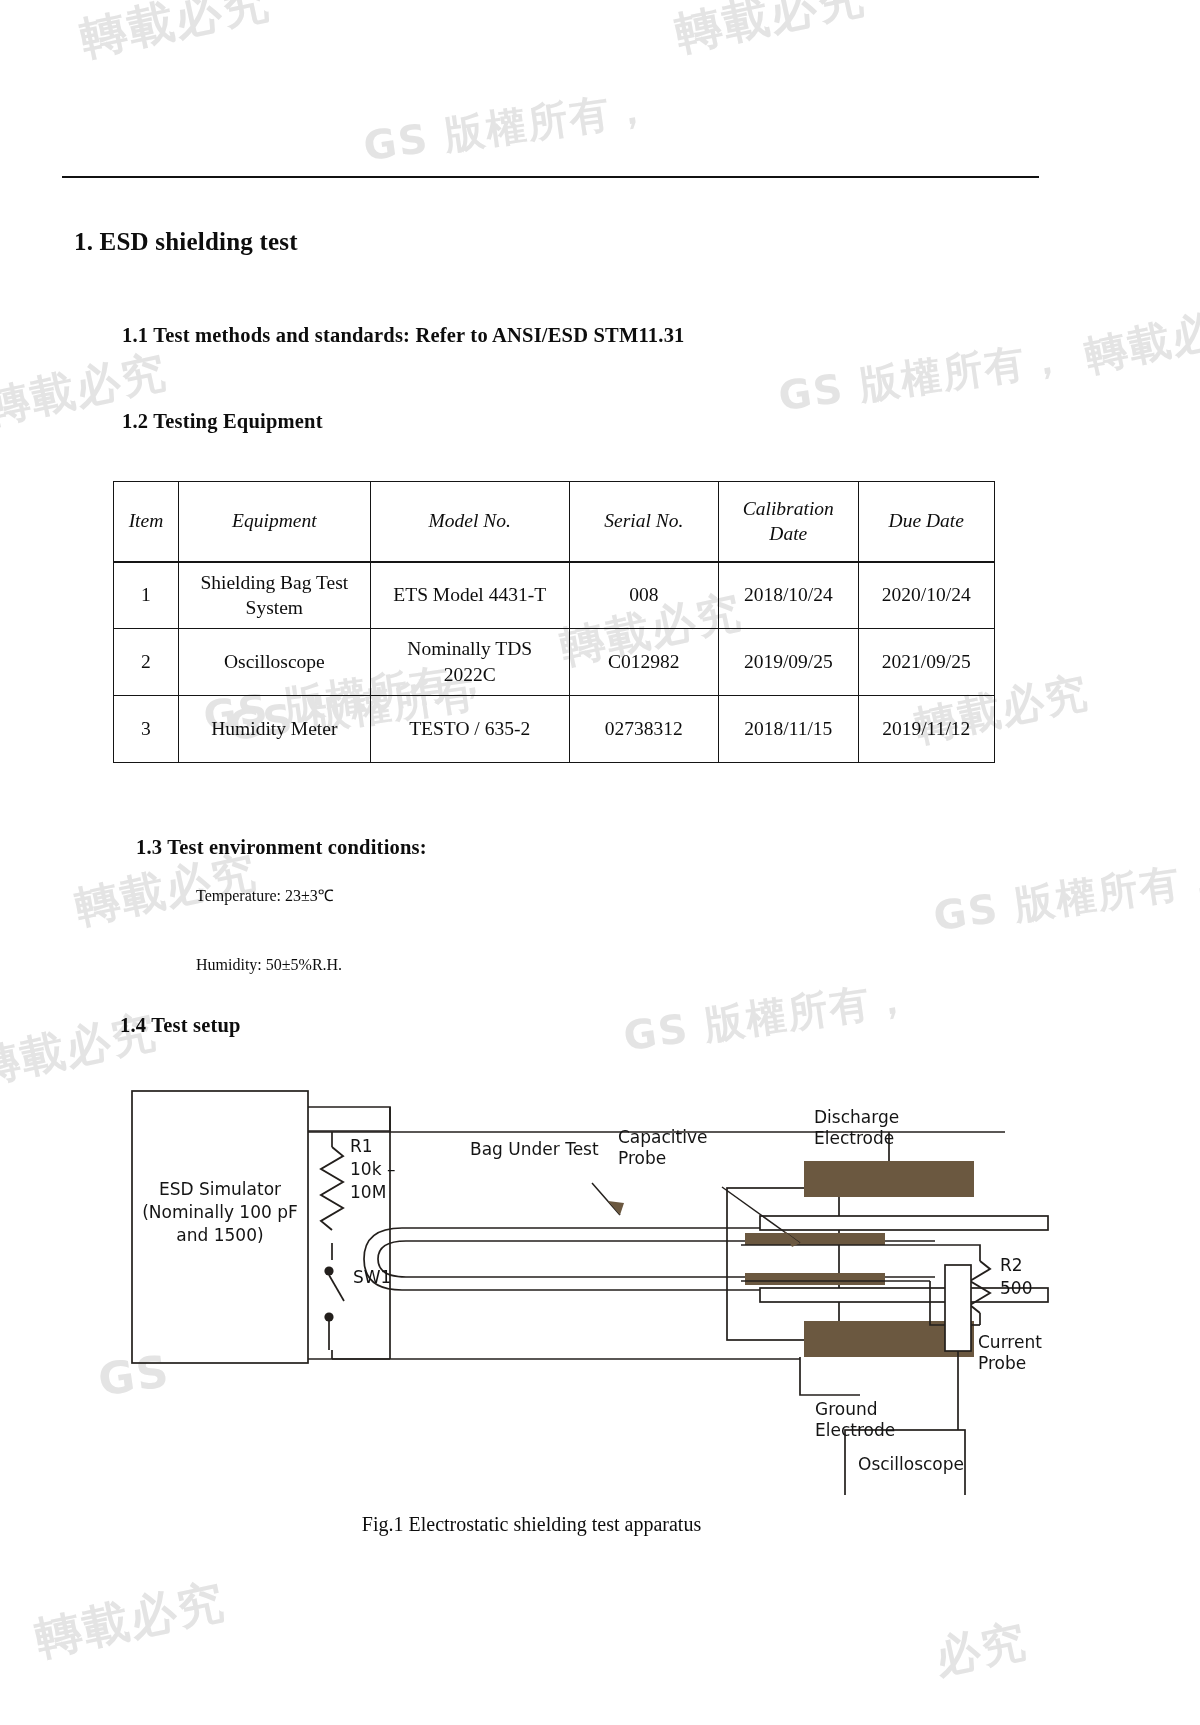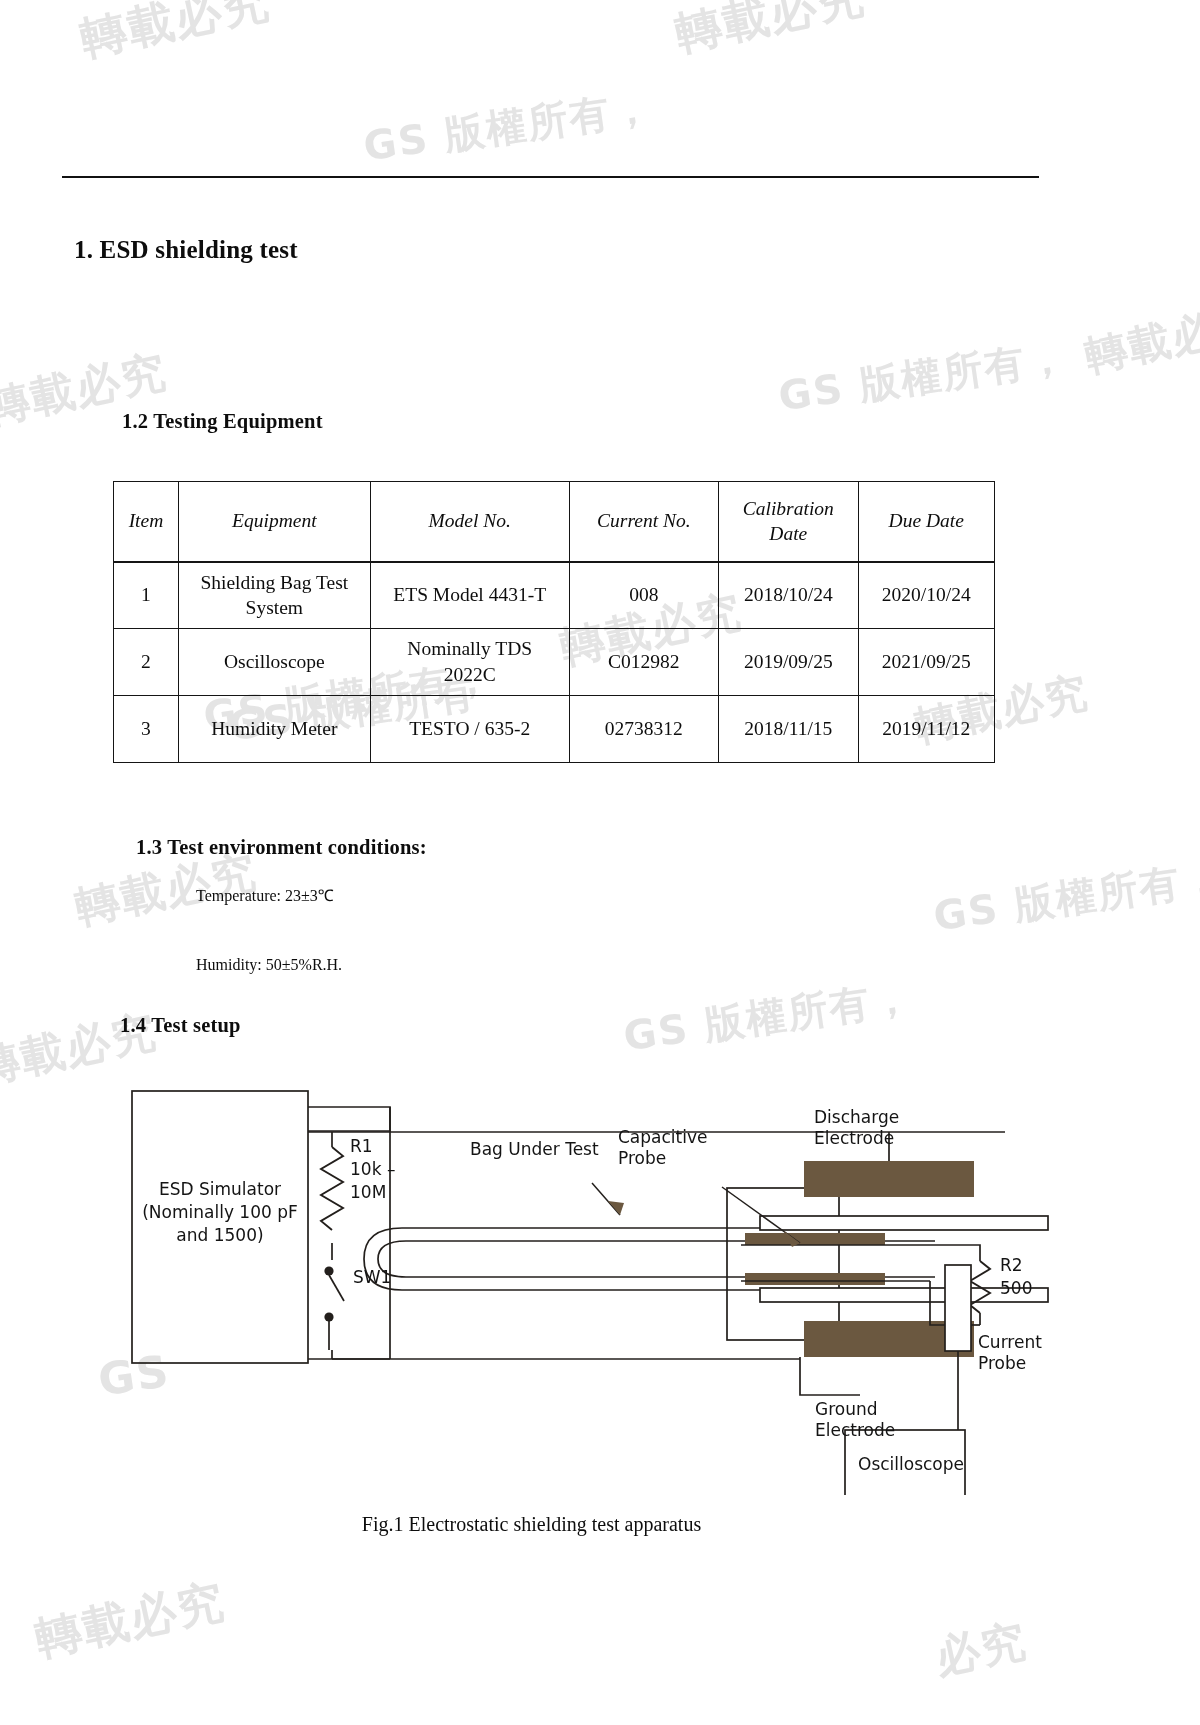--- a/index.html
+++ b/index.html
@@ -40,7 +40,7 @@
 
   .h1 {
     position:absolute;
-    left:74px; top:236px;
+    left:74px; top:228px;
     font-size:25px; font-weight:bold;
     letter-spacing:.2px;
   }

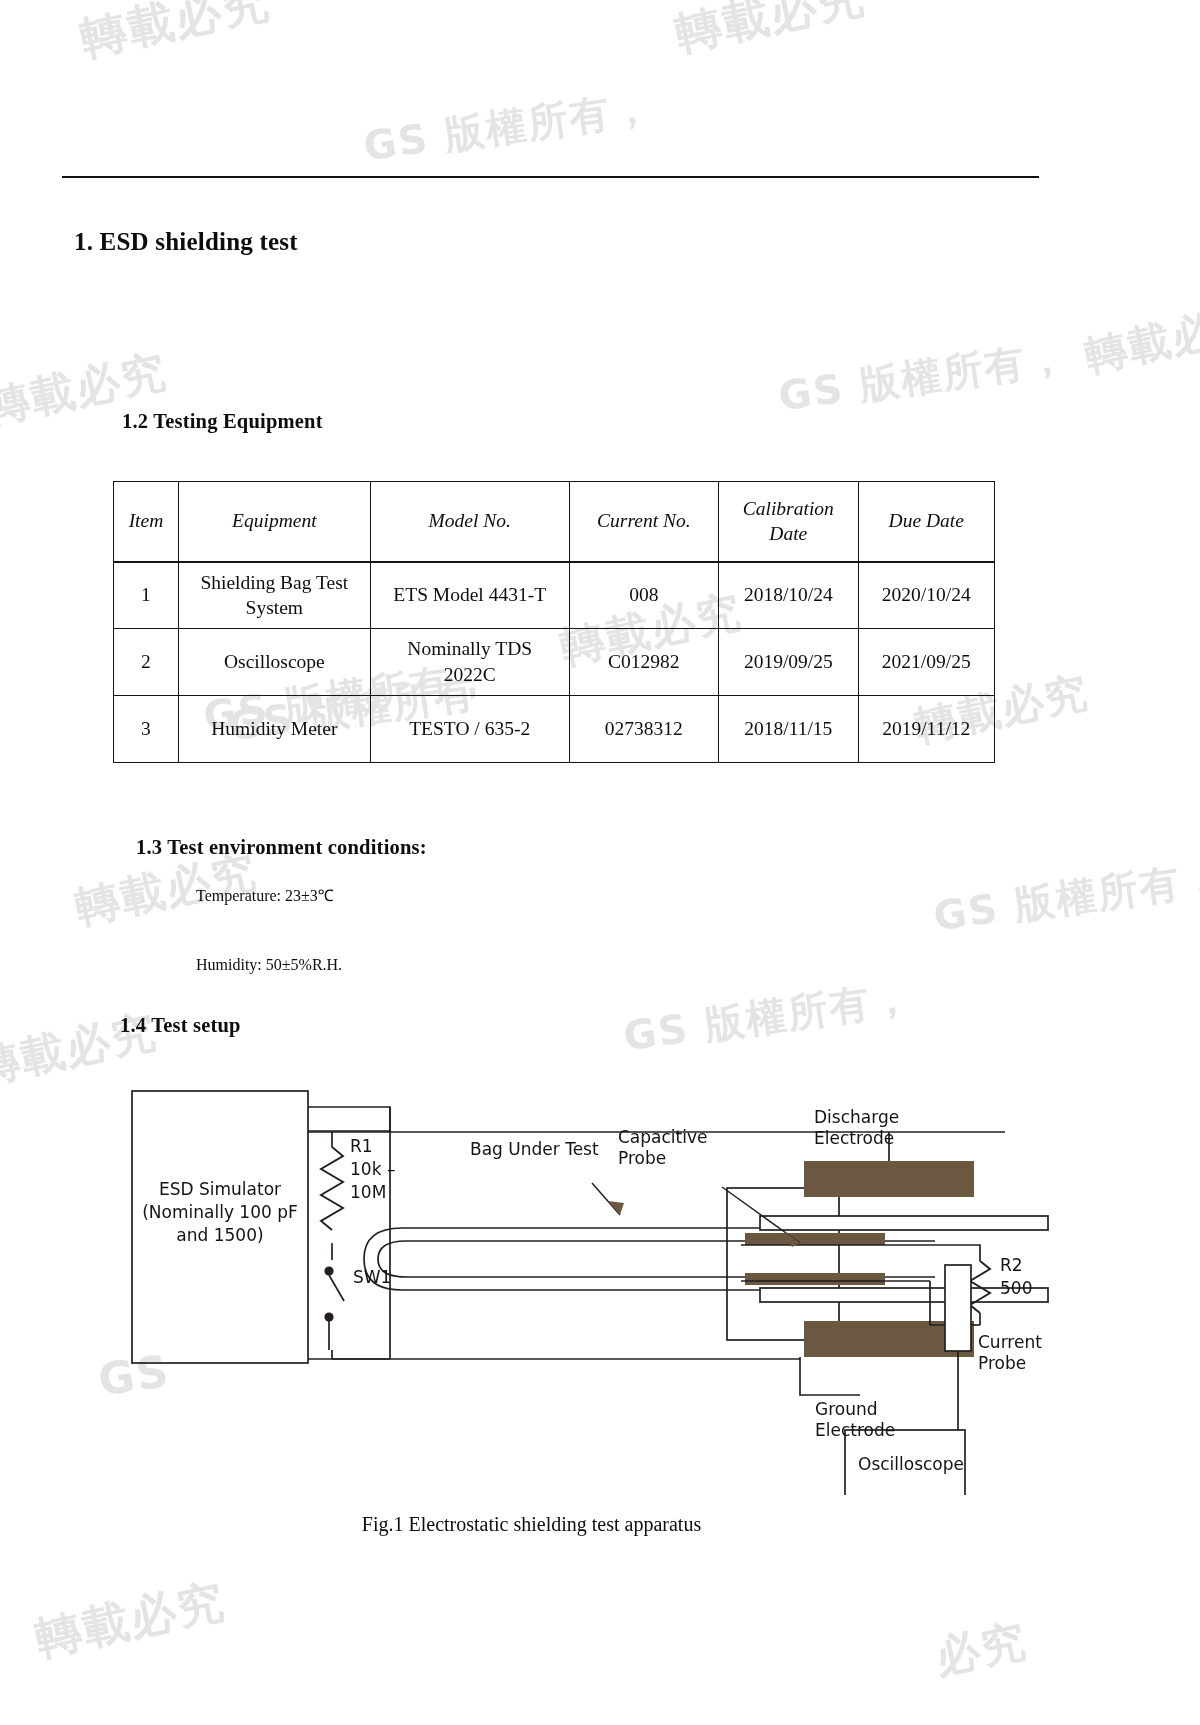--- a/index.html
+++ b/index.html
@@ -131,6 +131,7 @@
 
   <div class="h1">1. ESD shielding test</div>
 
+  <div class="h2" id="h-11">1.1 Test methods and standards: Refer to ANSI/ESD STM11.31</div>
   <div class="h2" id="h-12">1.2 Testing Equipment</div>
 
   <table id="equip-table">

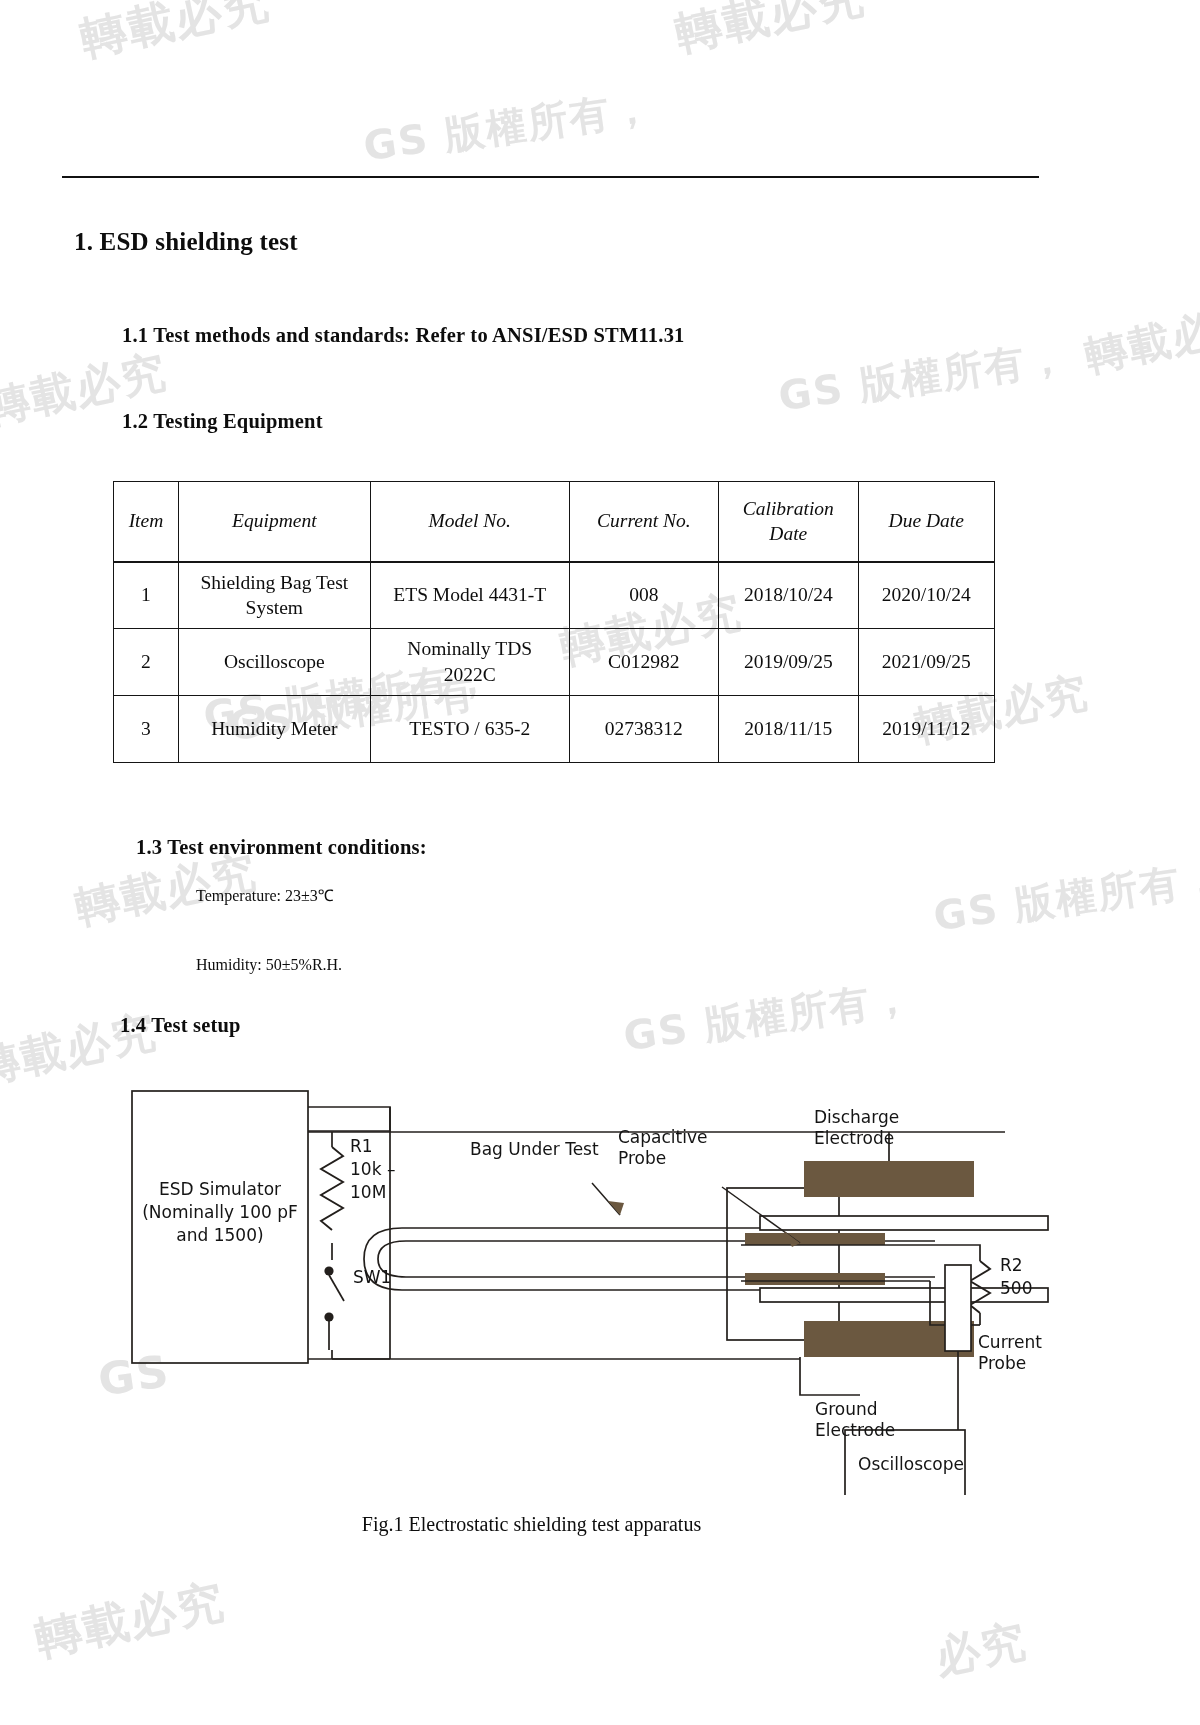--- a/index.html
+++ b/index.html
@@ -140,7 +140,7 @@
         <td class="c-item">Item</td>
         <td class="c-equip">Equipment</td>
         <td class="c-model">Model No.</td>
-        <td class="c-serial">Current No.</td>
+        <td class="c-serial">Serial No.</td>
         <td class="c-cal">
           <div>Calibration</div>
           <div>Date</div>

